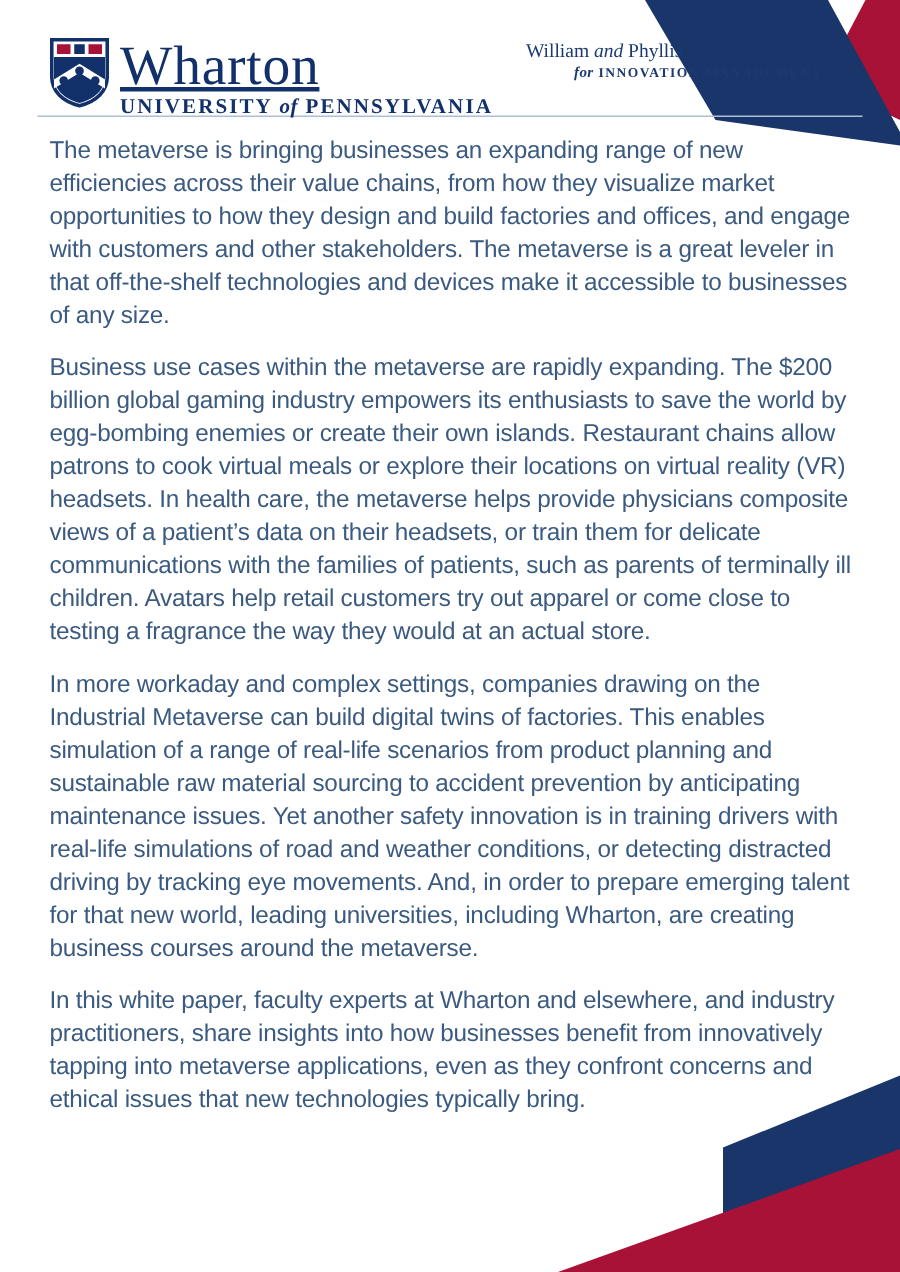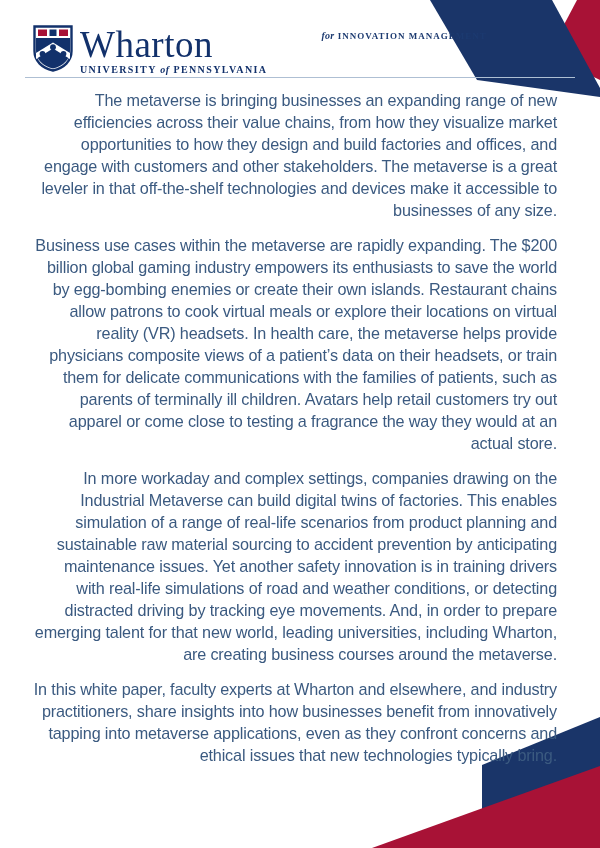--- a/index.html
+++ b/index.html
@@ -14,6 +14,7 @@
   .wharton-wordmark{
     font-family:"Liberation Serif", serif;color:#12316b;font-size:37px;line-height:30px;
     letter-spacing:0.5px;
+    text-decoration:underline;
   }
   .university-line{
     font-family:"Liberation Serif", serif;color:#12316b;font-size:10px;font-weight:700;

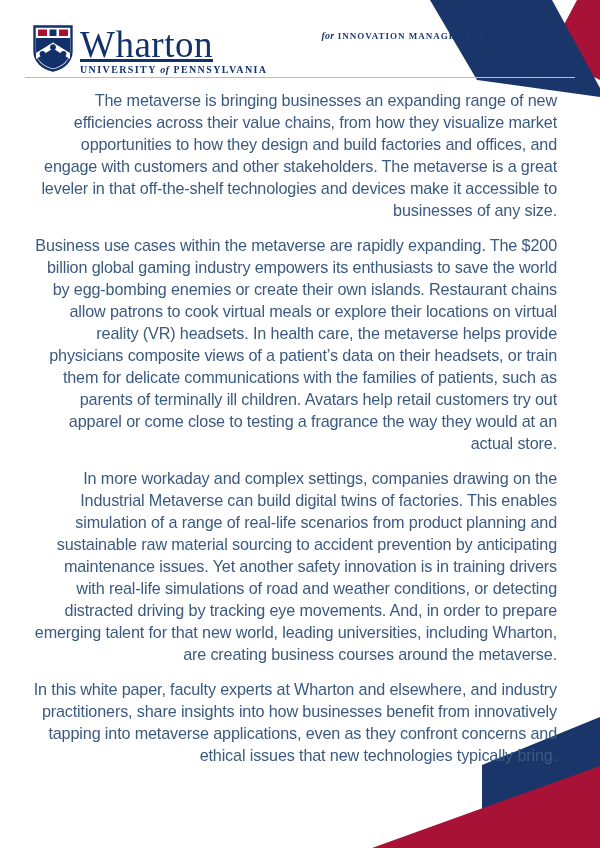--- a/index.html
+++ b/index.html
@@ -80,6 +80,11 @@
   </div>
 
   <div class="mack-block">
+    <div class="mack-line1">
+      <span>William</span>
+      <span class="and">and</span>
+      <span>Phyllis</span>
+    </div>
     <div class="mack-line3">
       <span class="for">for</span>
       <span>INNOVATION MANAGEMENT</span>

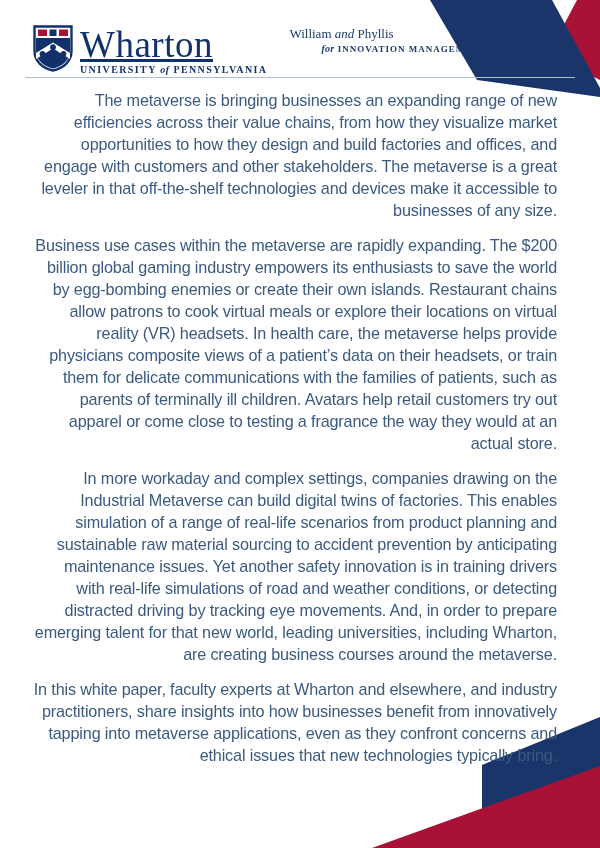--- a/index.html
+++ b/index.html
@@ -17,7 +17,7 @@
     text-decoration:underline;
   }
   .university-line{
-    font-family:"Liberation Serif", serif;color:#12316b;font-size:10px;font-weight:700;
+    font-family:"Liberation Serif", serif;color:#12316b;font-size:14px;font-weight:700;
     letter-spacing:1.4px;margin-top:4px;white-space:nowrap;text-align:right;
   }
   .university-line .of{font-style:italic;text-transform:none;letter-spacing:0.4px;font-weight:700;}

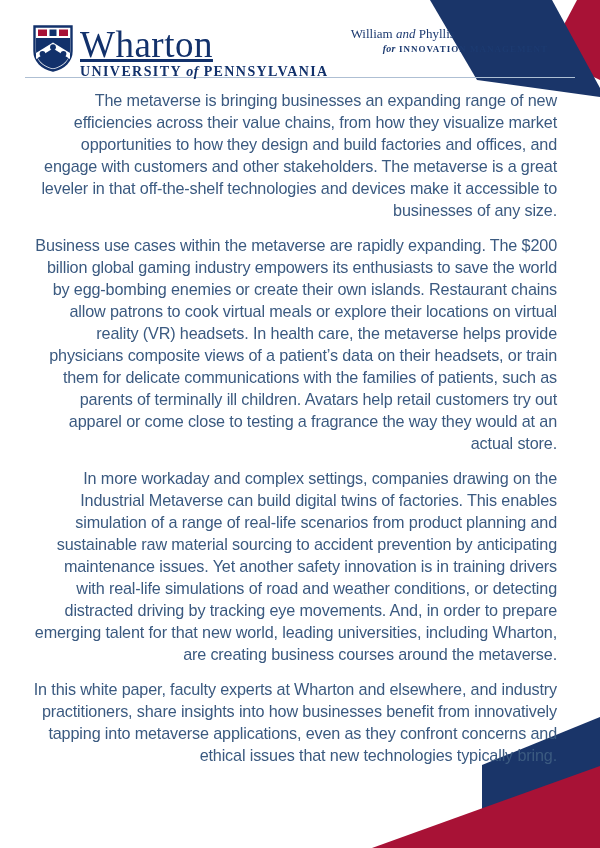--- a/index.html
+++ b/index.html
@@ -42,7 +42,7 @@
     position:absolute;left:33px;top:89px;width:540px;z-index:2;
     color:#3b5a80;font-size:16.2px;line-height:22px;letter-spacing:-0.15px;
   }
-  .content p{margin:0 16px 13px 0;text-align:right;}
+  .content p{margin:0 0 13px 0;}
 </style>
 </head>
 <body>

